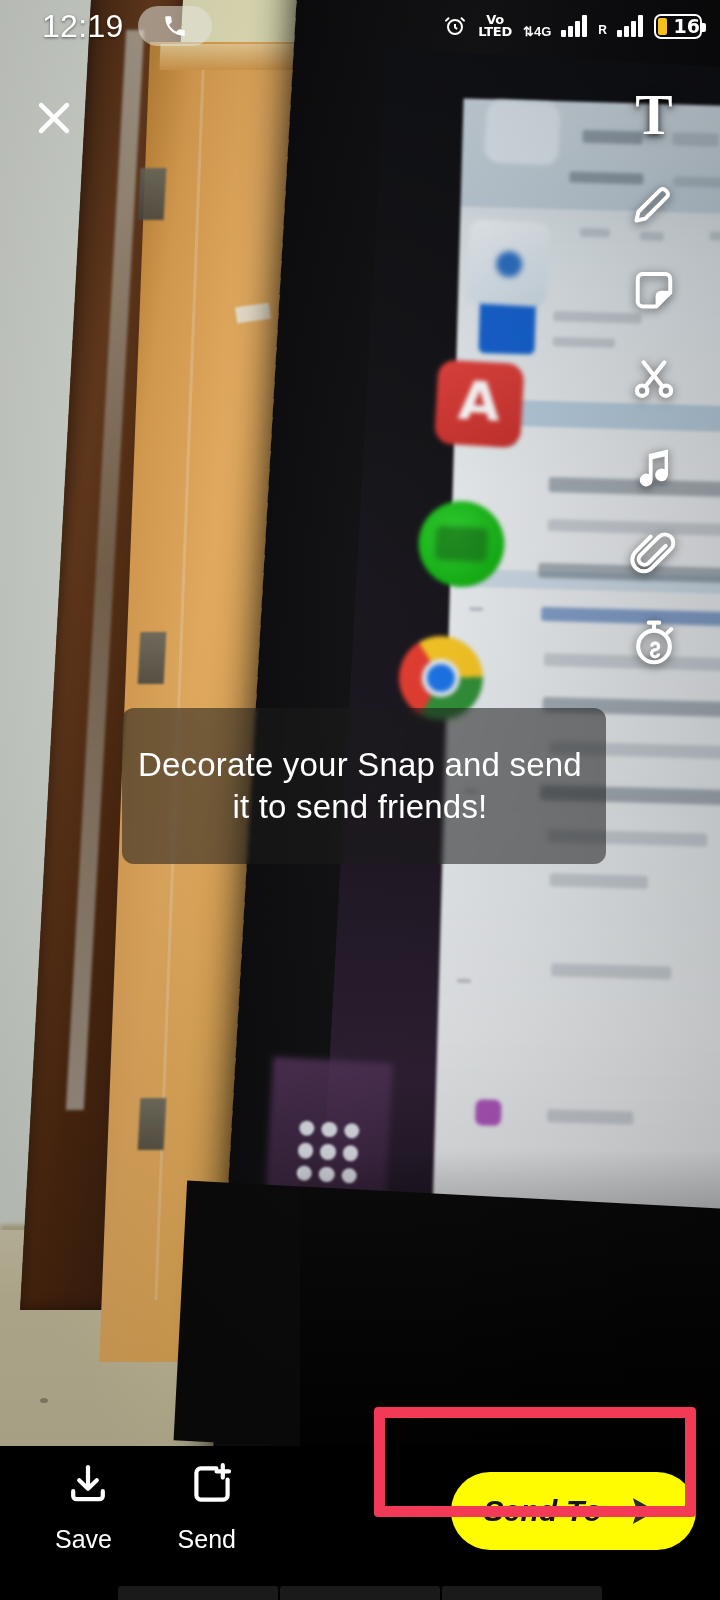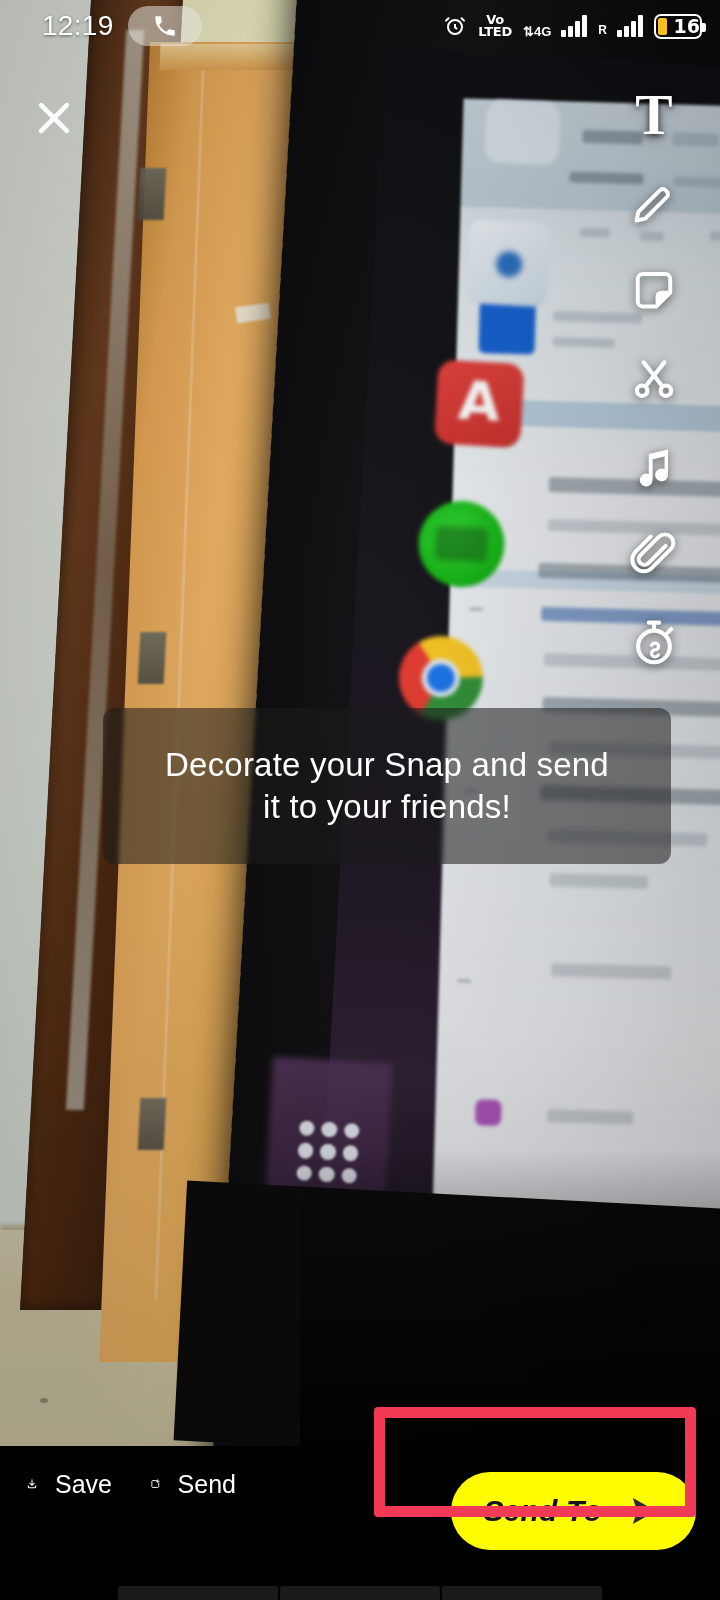--- a/index.html
+++ b/index.html
@@ -193,7 +193,7 @@
     padding:0 18px 0 42px; z-index:40; pointer-events:none;
   }
   .sb-left { display:flex; align-items:center; gap:14px; }
-  .sb-clock { color:#fff; font-size:28px; font-weight:400; letter-spacing:.3px;
+  .sb-clock { color:#fff; font-size:32px; font-weight:400; letter-spacing:.3px;
               text-shadow:0 1px 3px rgba(0,0,0,.55); }
   .sb-pill {
     width:74px; height:40px; border-radius:20px; background:rgba(225,228,220,.55);

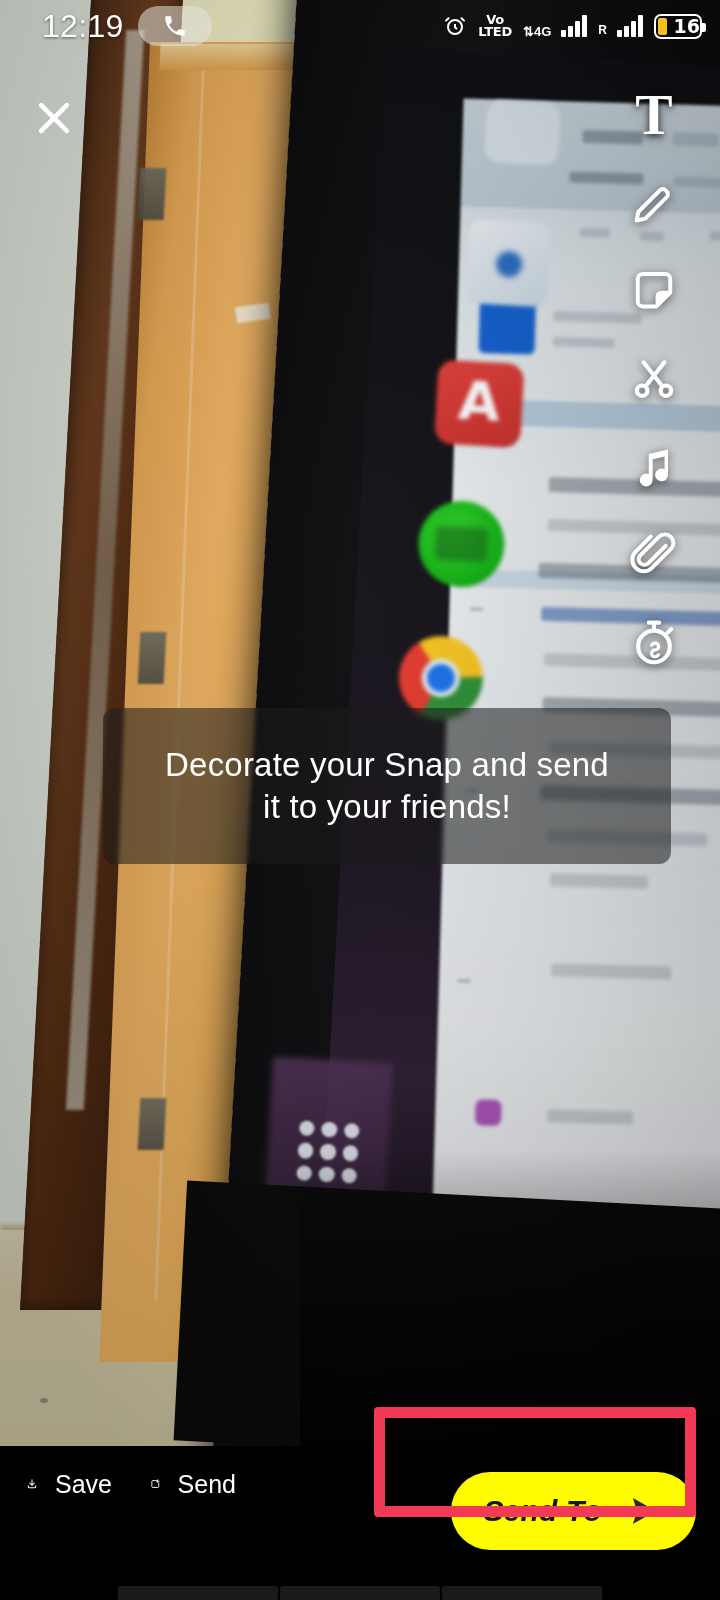--- a/index.html
+++ b/index.html
@@ -245,9 +245,9 @@
 
   
   #tooltip {
-    position:absolute; left:103px; top:708px; width:568px; height:156px; z-index:42;
+    position:absolute; left:122px; top:708px; width:484px; height:156px; z-index:42;
     background:rgba(28,28,28,.55); border-radius:12px;
-    display:flex; align-items:center; justify-content:center;
+    display:flex; align-items:center; 
     backdrop-filter:blur(2px);
   }
   #tooltip-text {

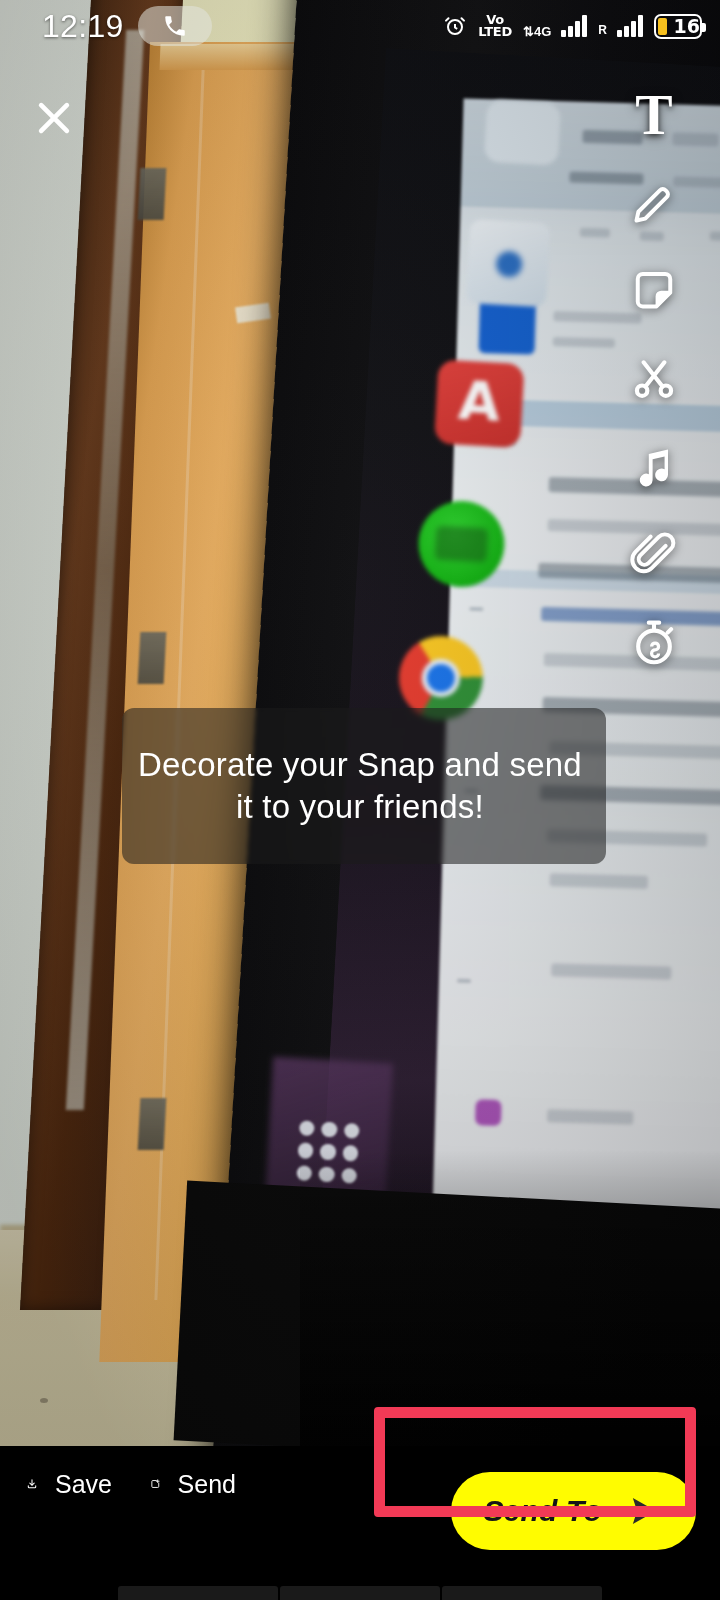--- a/index.html
+++ b/index.html
@@ -502,7 +502,7 @@
   <div id="tooltip">
     <div id="tooltip-text">
       <span>Decorate your Snap and send</span><br>
-      <span>it to your friends!</span>
+      <span>it to send friends!</span>
     </div>
   </div>
 

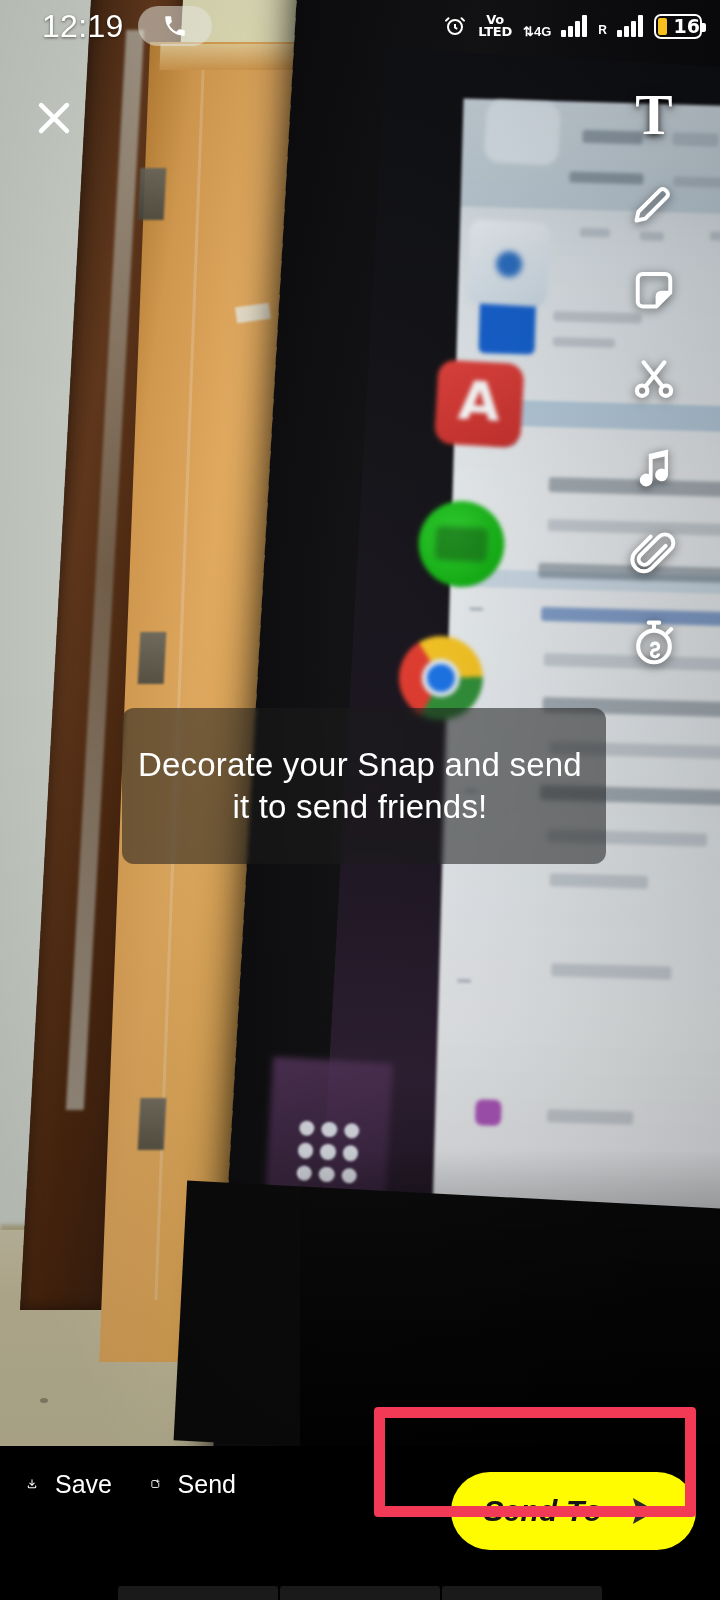--- a/index.html
+++ b/index.html
@@ -262,7 +262,7 @@
   }
   .act-left { position:absolute; left:0; top:14px; display:flex; gap:38px; padding-left:26px; }
   .act-item {
-    width:86px; display:flex; flex-direction:row; align-items:center; gap:17px; cursor:pointer;
+    width:86px; display:flex; flex-direction:column; align-items:flex-end; gap:17px; cursor:pointer;
   }
   .act-label { color:#fff; font-size:25px; font-weight:400; }
 

